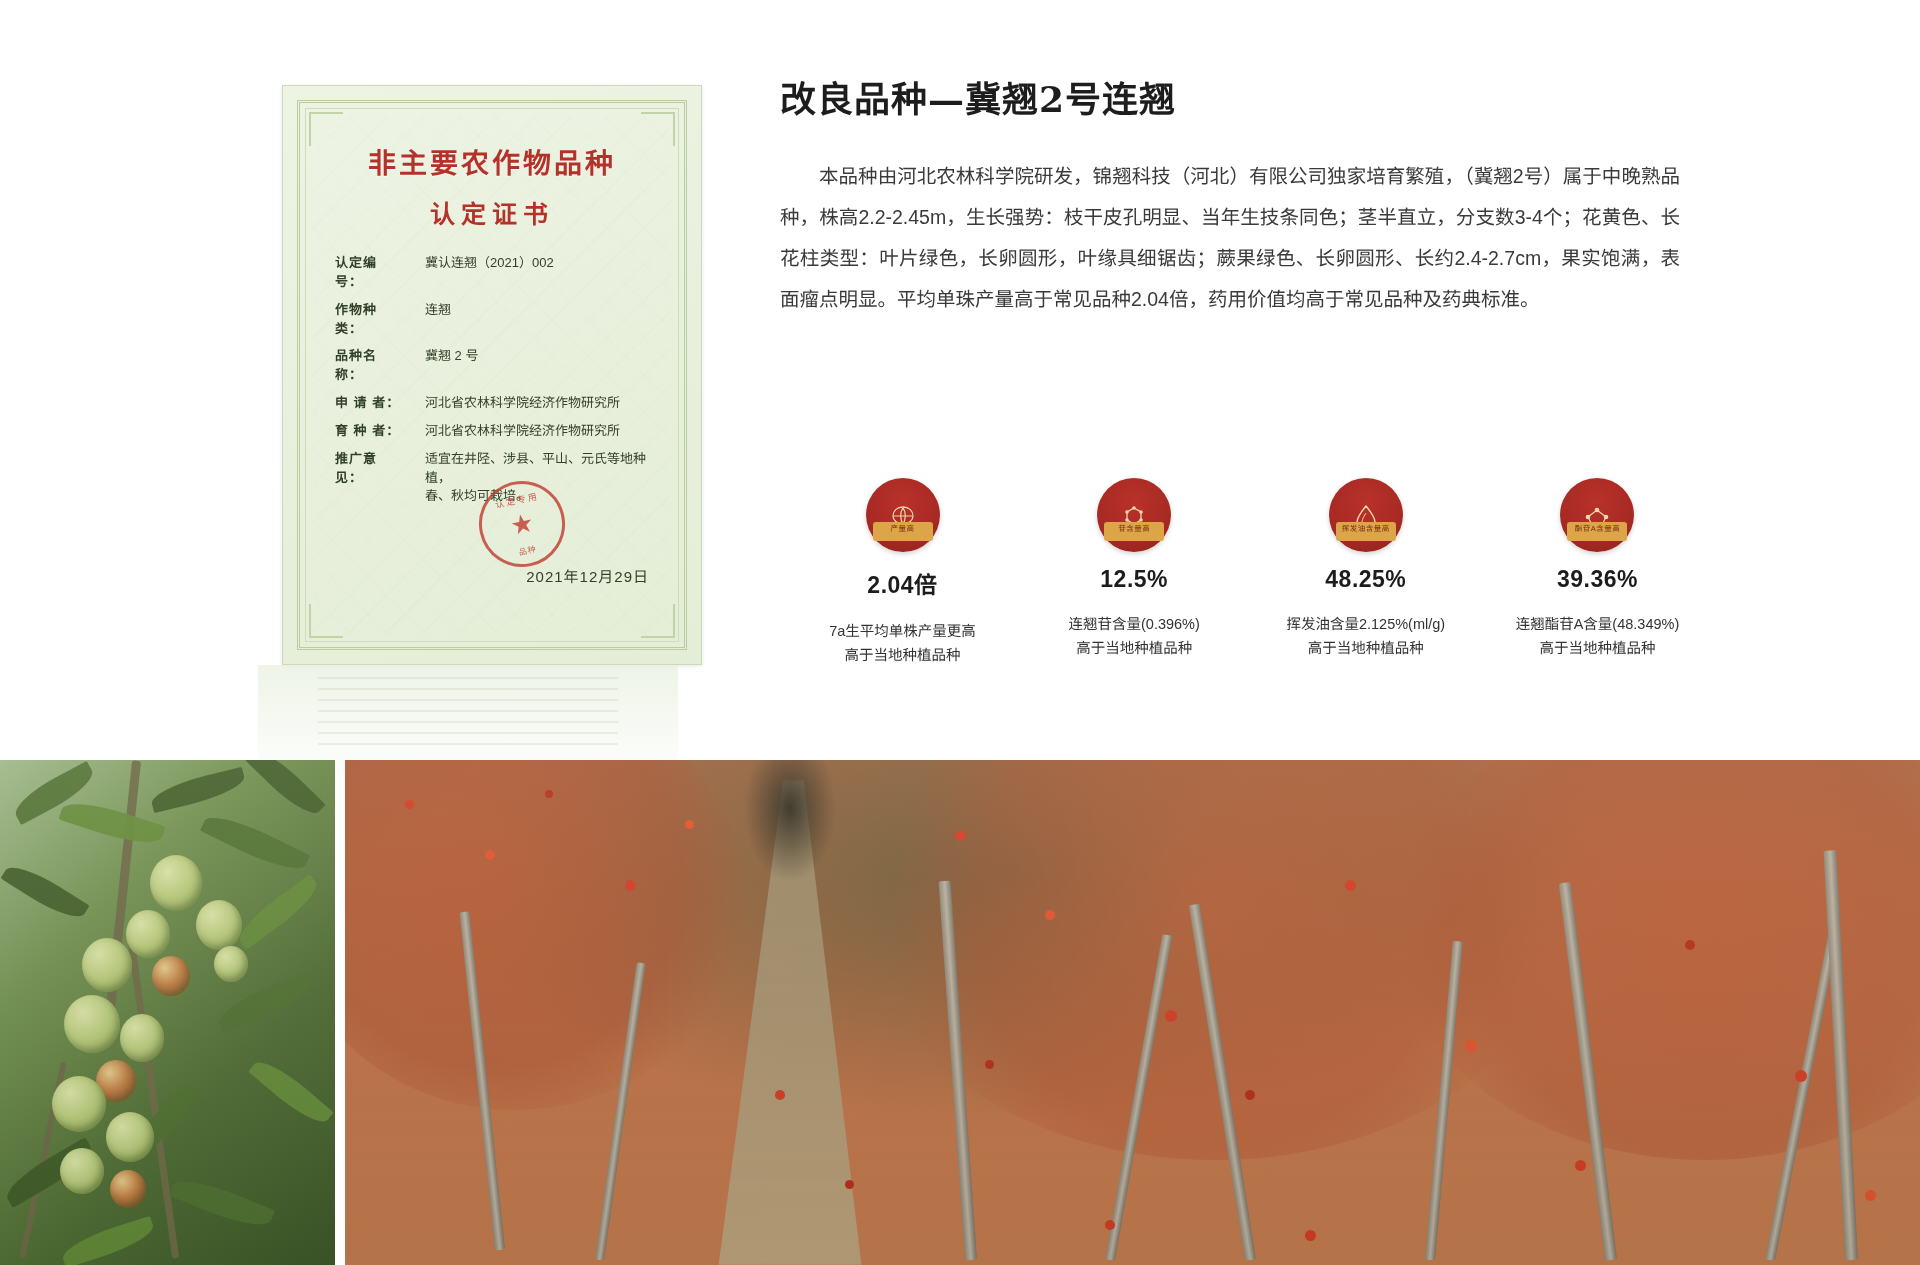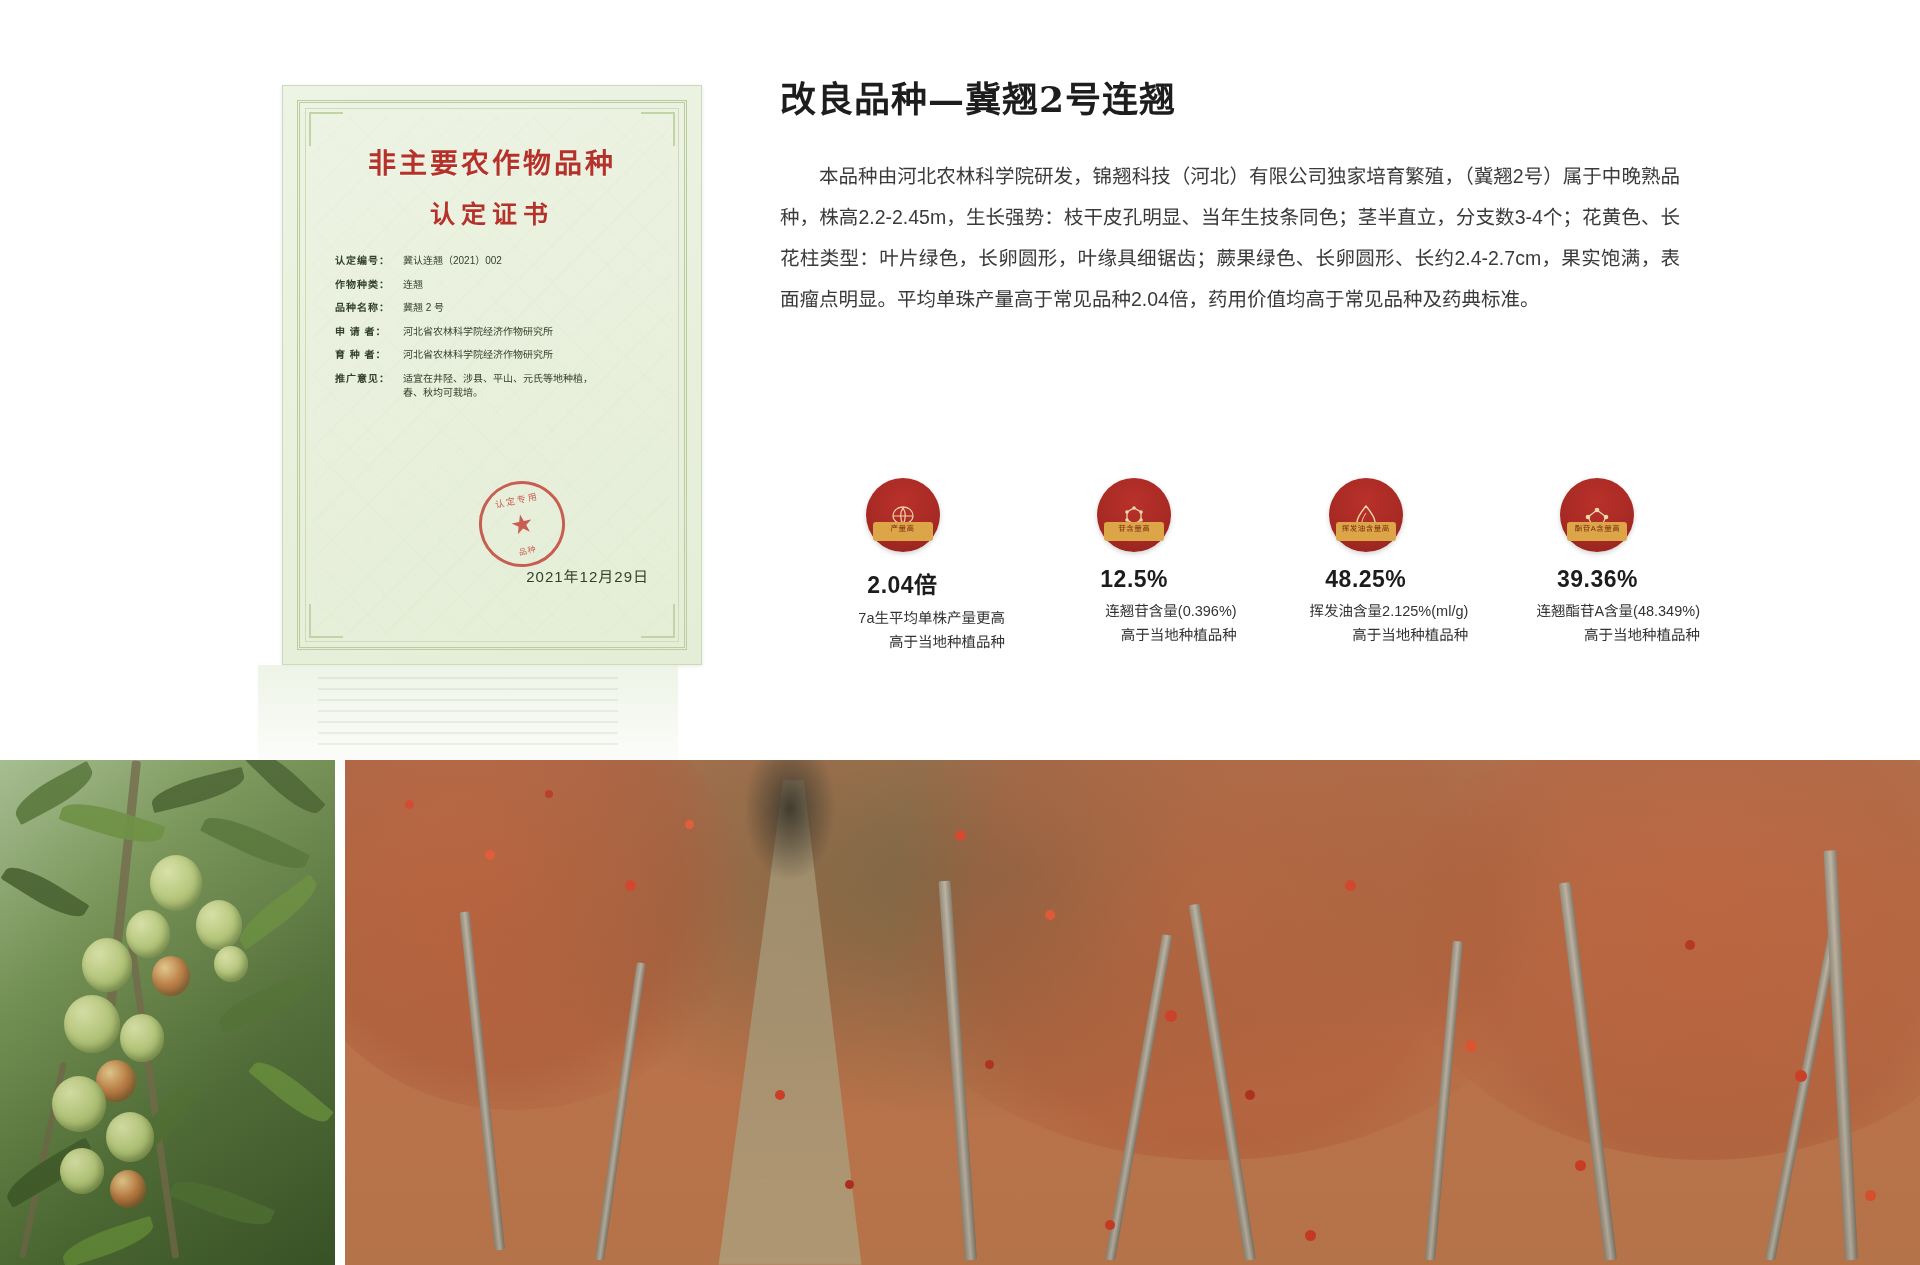--- a/index.html
+++ b/index.html
@@ -99,9 +99,10 @@
     display: flex;
     align-items: flex-start;
     margin-bottom: 9px;
-    font-size: 10px;
+    font-size: 13px;
     color: #2f3a26;
     line-height: 1.45;
+    gap: 22px;
   }
   .cert-label {
     width: 68px;

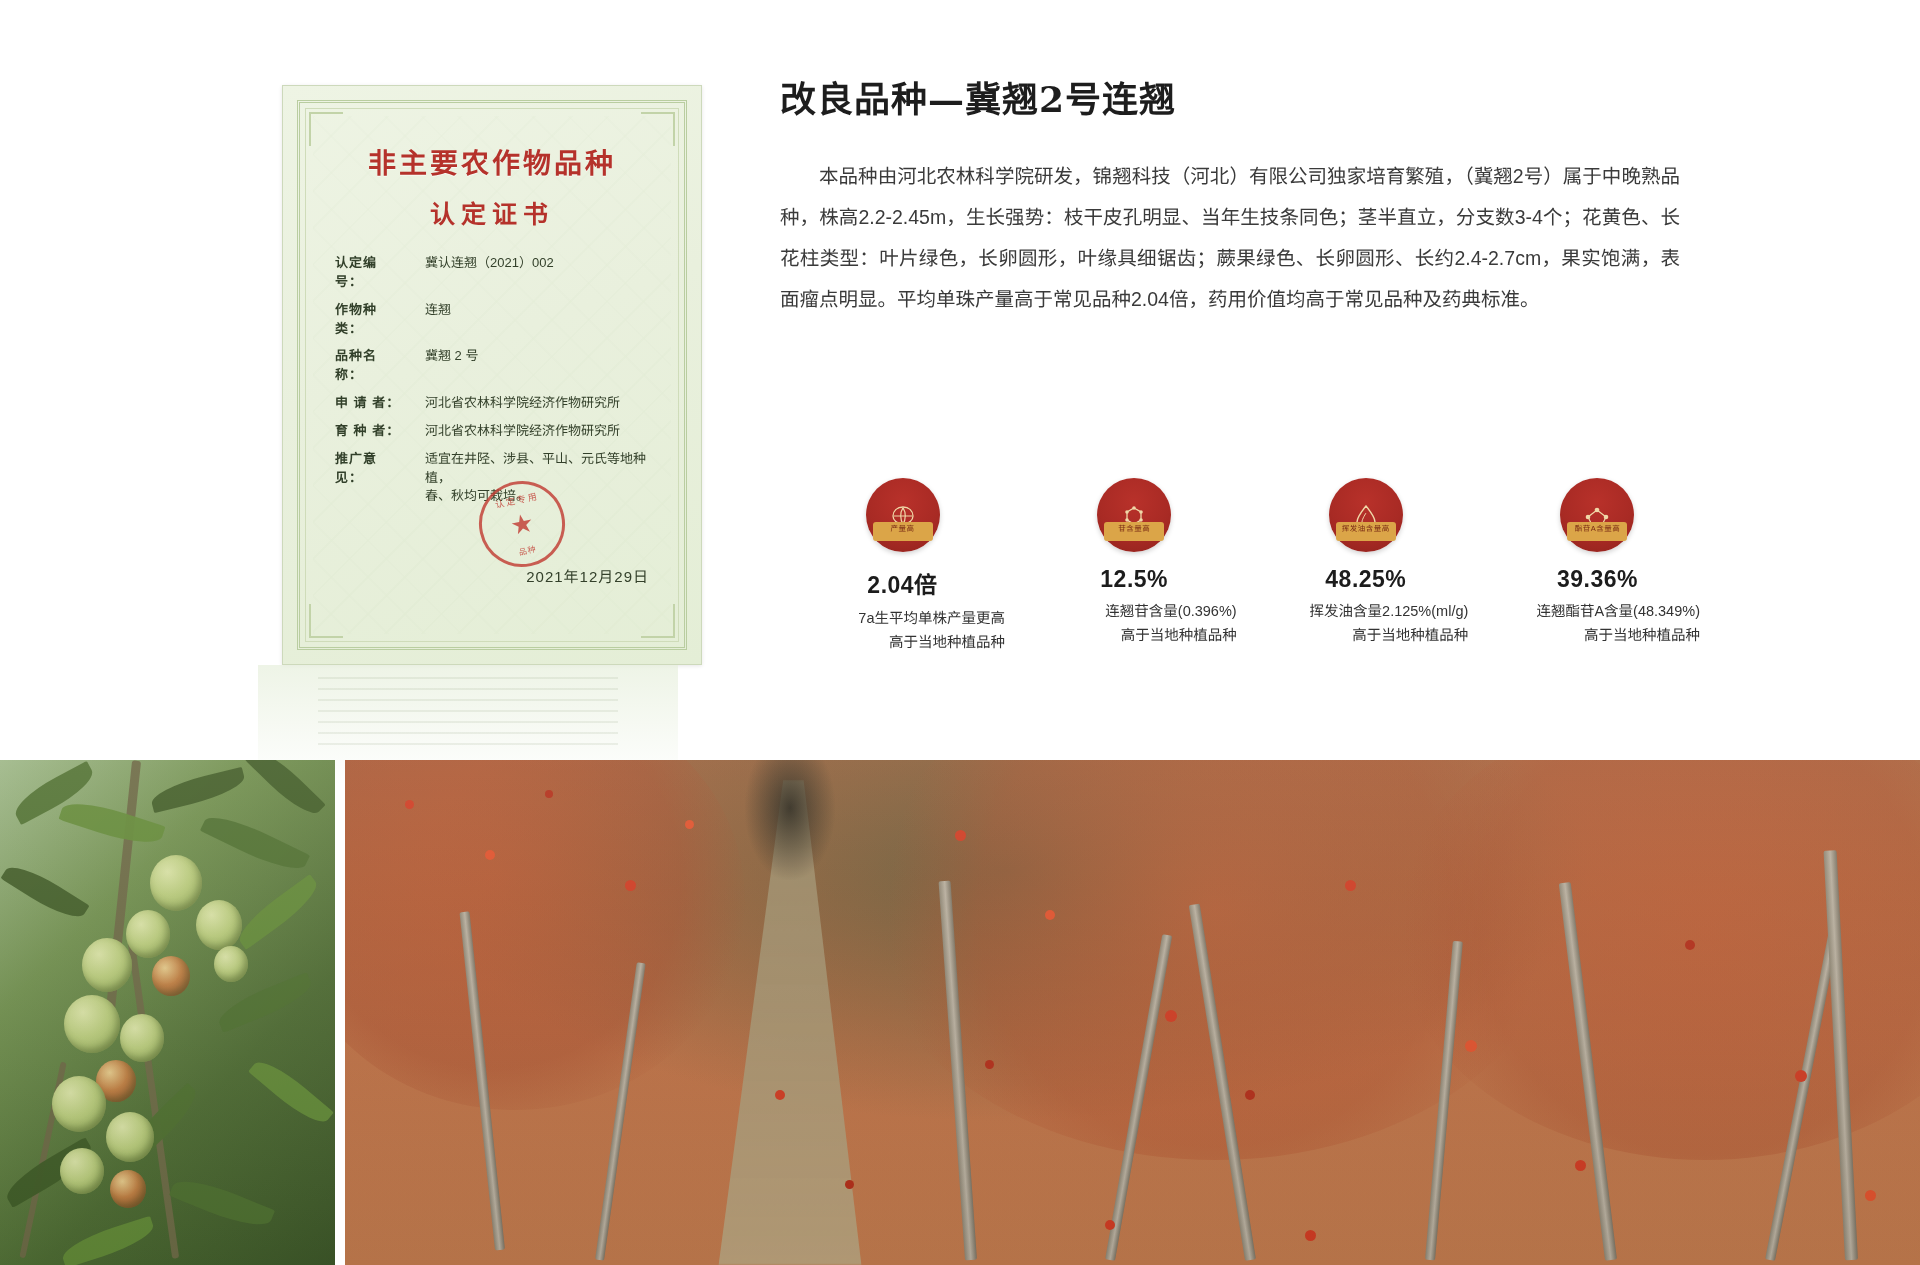--- a/index.html
+++ b/index.html
@@ -232,7 +232,7 @@
     font-size: 23px;
     font-weight: bold;
     color: #1c1c1c;
-    margin-bottom: 7px;
+    margin-bottom: 20px;
     letter-spacing: .5px;
   }
   .stat-desc {

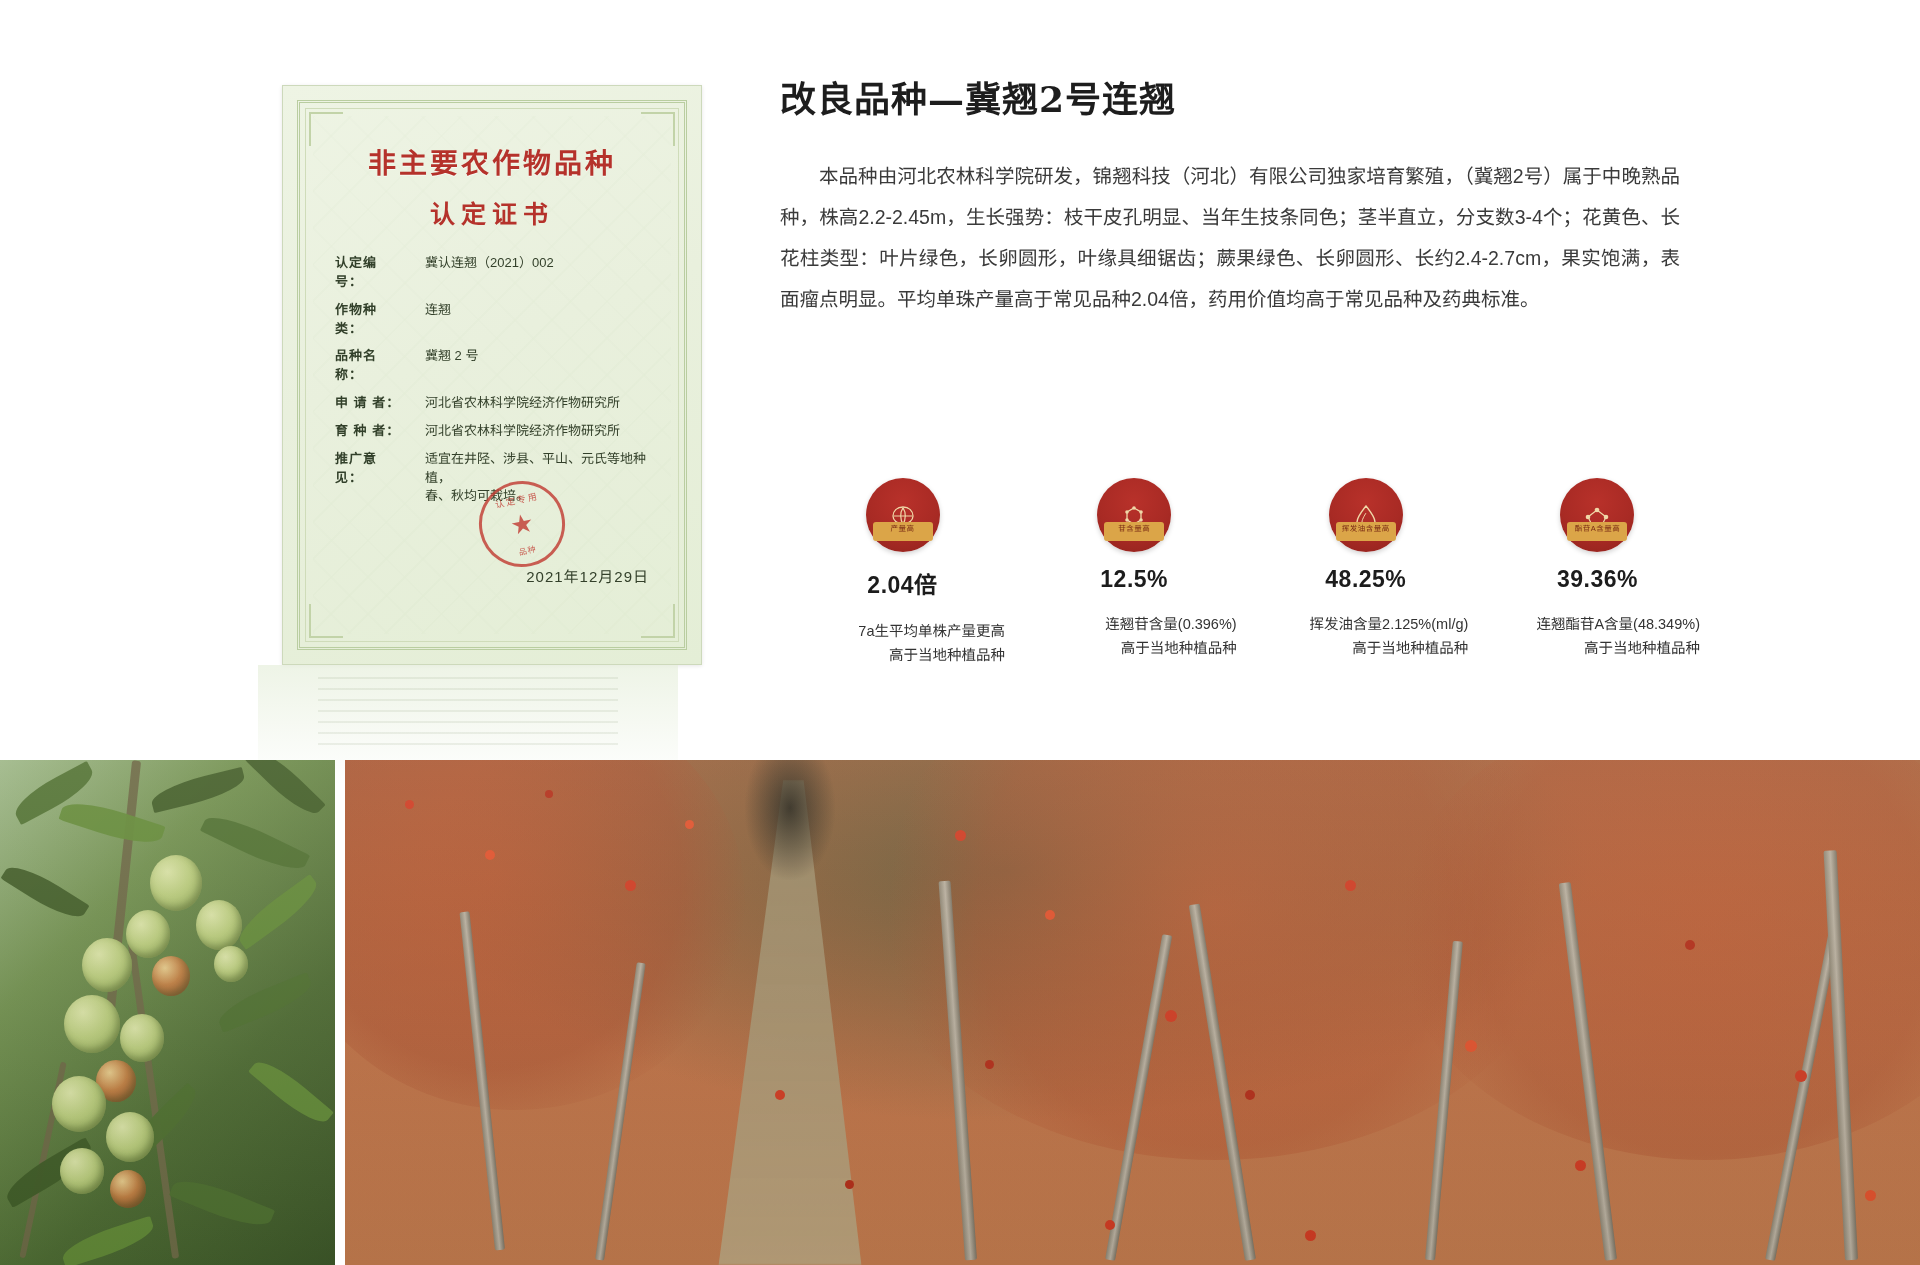--- a/index.html
+++ b/index.html
@@ -239,7 +239,6 @@
     font-size: 14.5px;
     color: #333;
     line-height: 1.65;
-    text-align: right;
   }
 
   

